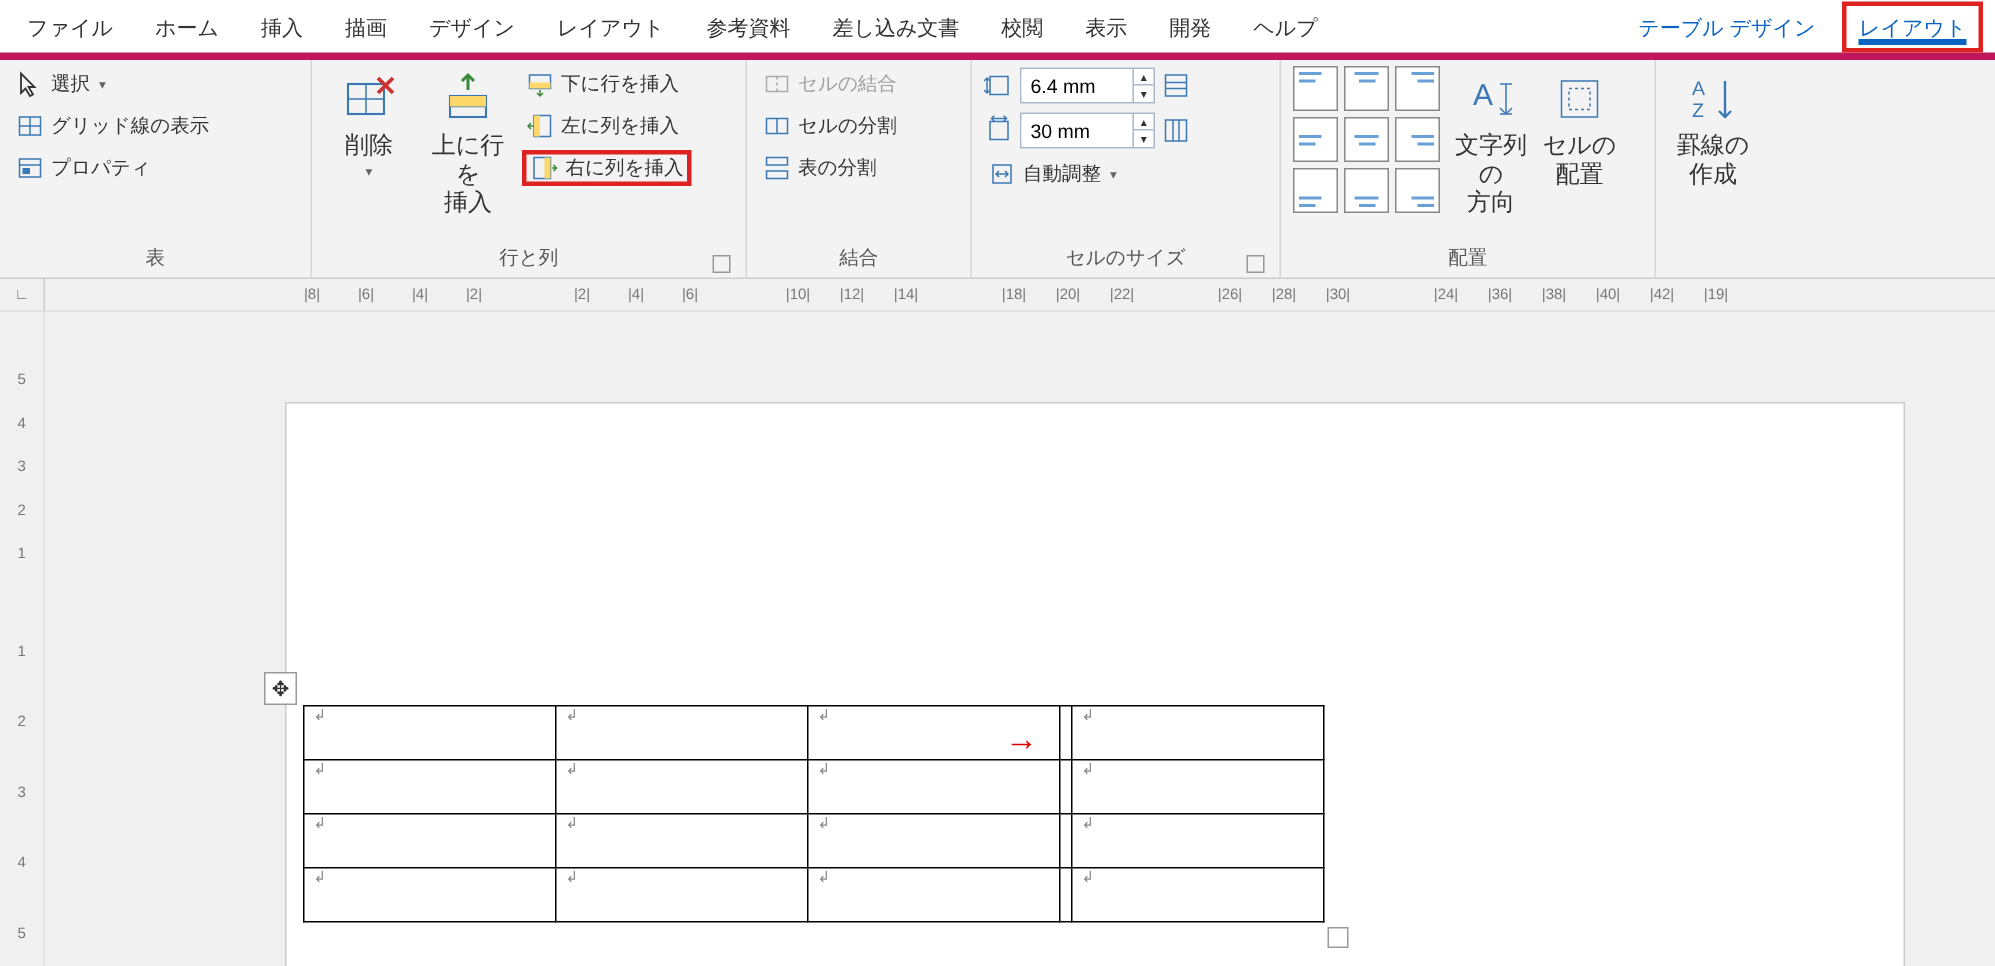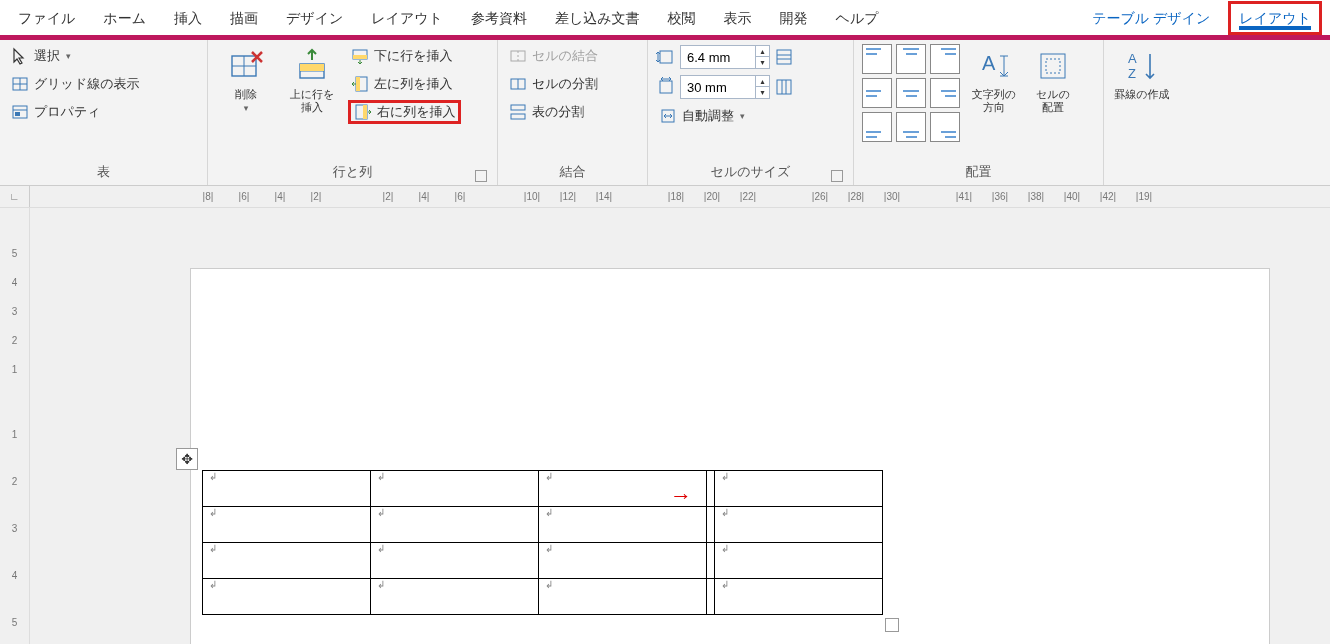--- a/index.html
+++ b/index.html
@@ -21,7 +21,7 @@
 
   .vbtn { display: flex; flex-direction: column; align-items: center; width: 60px; gap: 2px; padding-top: 2px; }
   .vbtn .ico { width: 40px; height: 40px; display: flex; align-items: center; justify-content: center; }
-  .vbtn .lbl { font-size: 11px; text-align: center; line-height: 1.2; }
+  .vbtn .lbl { font-size: 16px; text-align: center; line-height: 1.2; }
 
   .stack { display: flex; flex-direction: column; gap: 4px; }
   .hbtn { display: flex; align-items: center; gap: 4px; height: 24px; padding: 0 2px; }

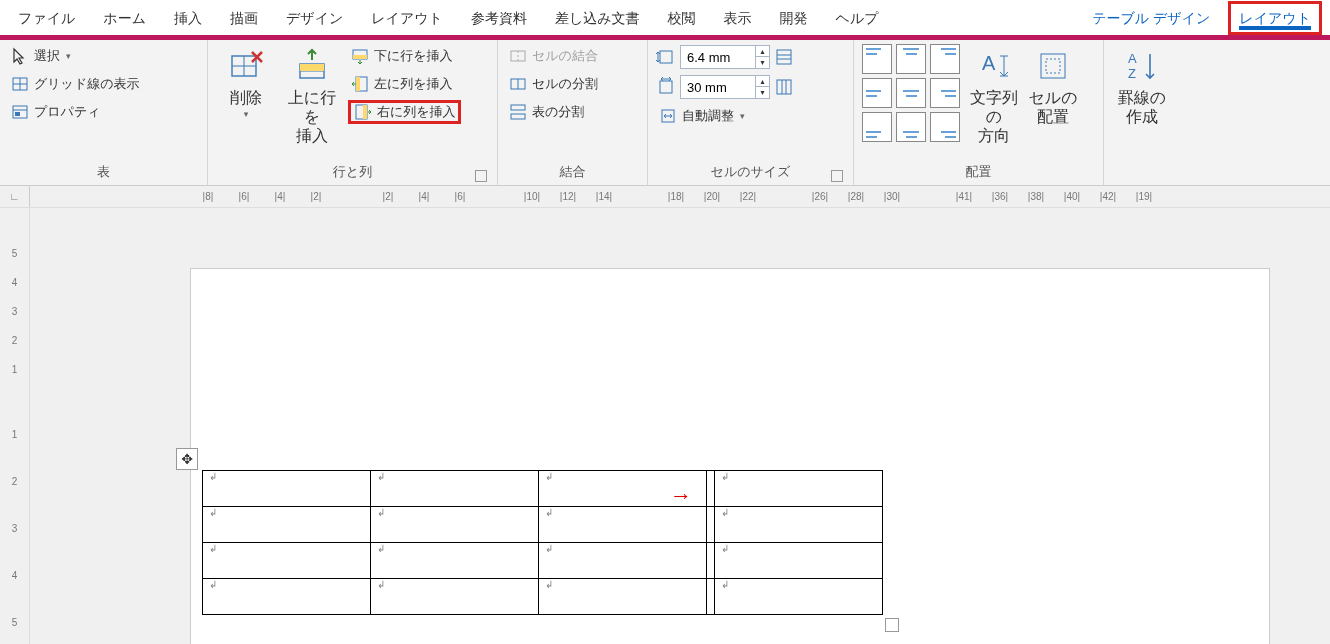--- a/index.html
+++ b/index.html
@@ -400,7 +400,7 @@
       <span class="rlabel">|28|</span>
       <span class="rlabel">|30|</span>
       <span class="rlabel"></span>
-      <span class="rlabel">|41|</span>
+      <span class="rlabel">|24|</span>
       <span class="rlabel">|36|</span>
       <span class="rlabel">|38|</span>
       <span class="rlabel">|40|</span>

